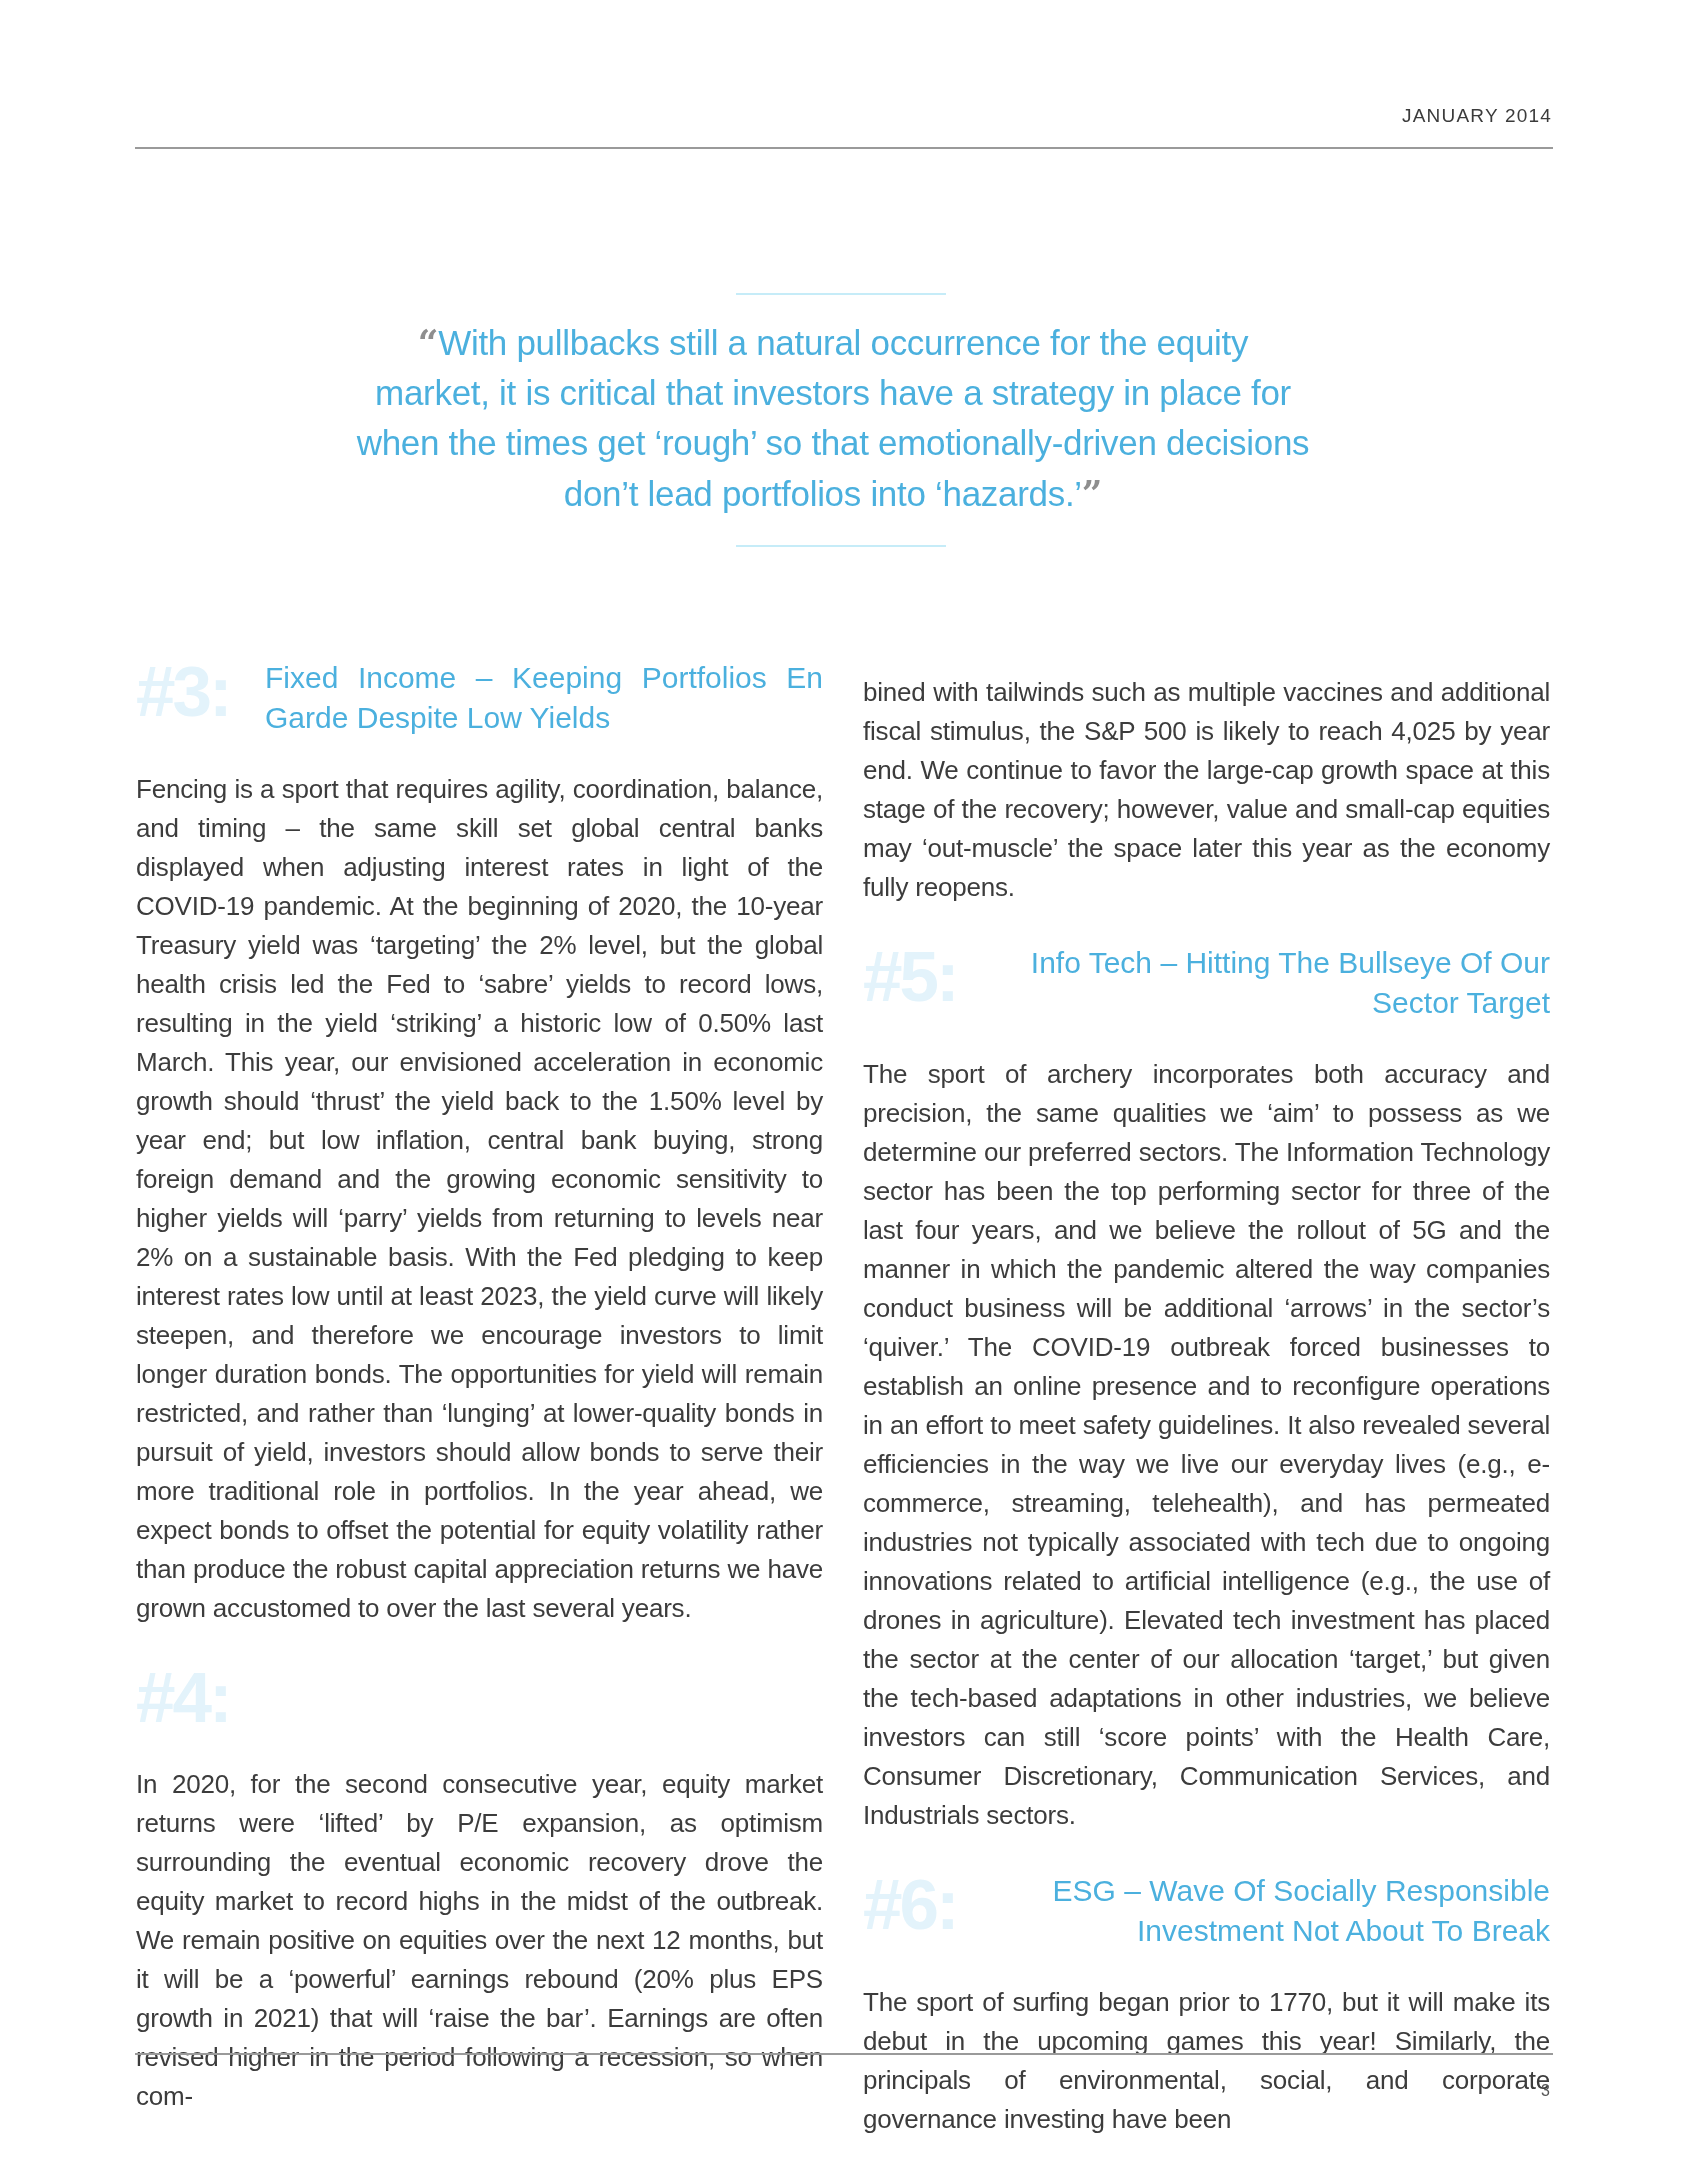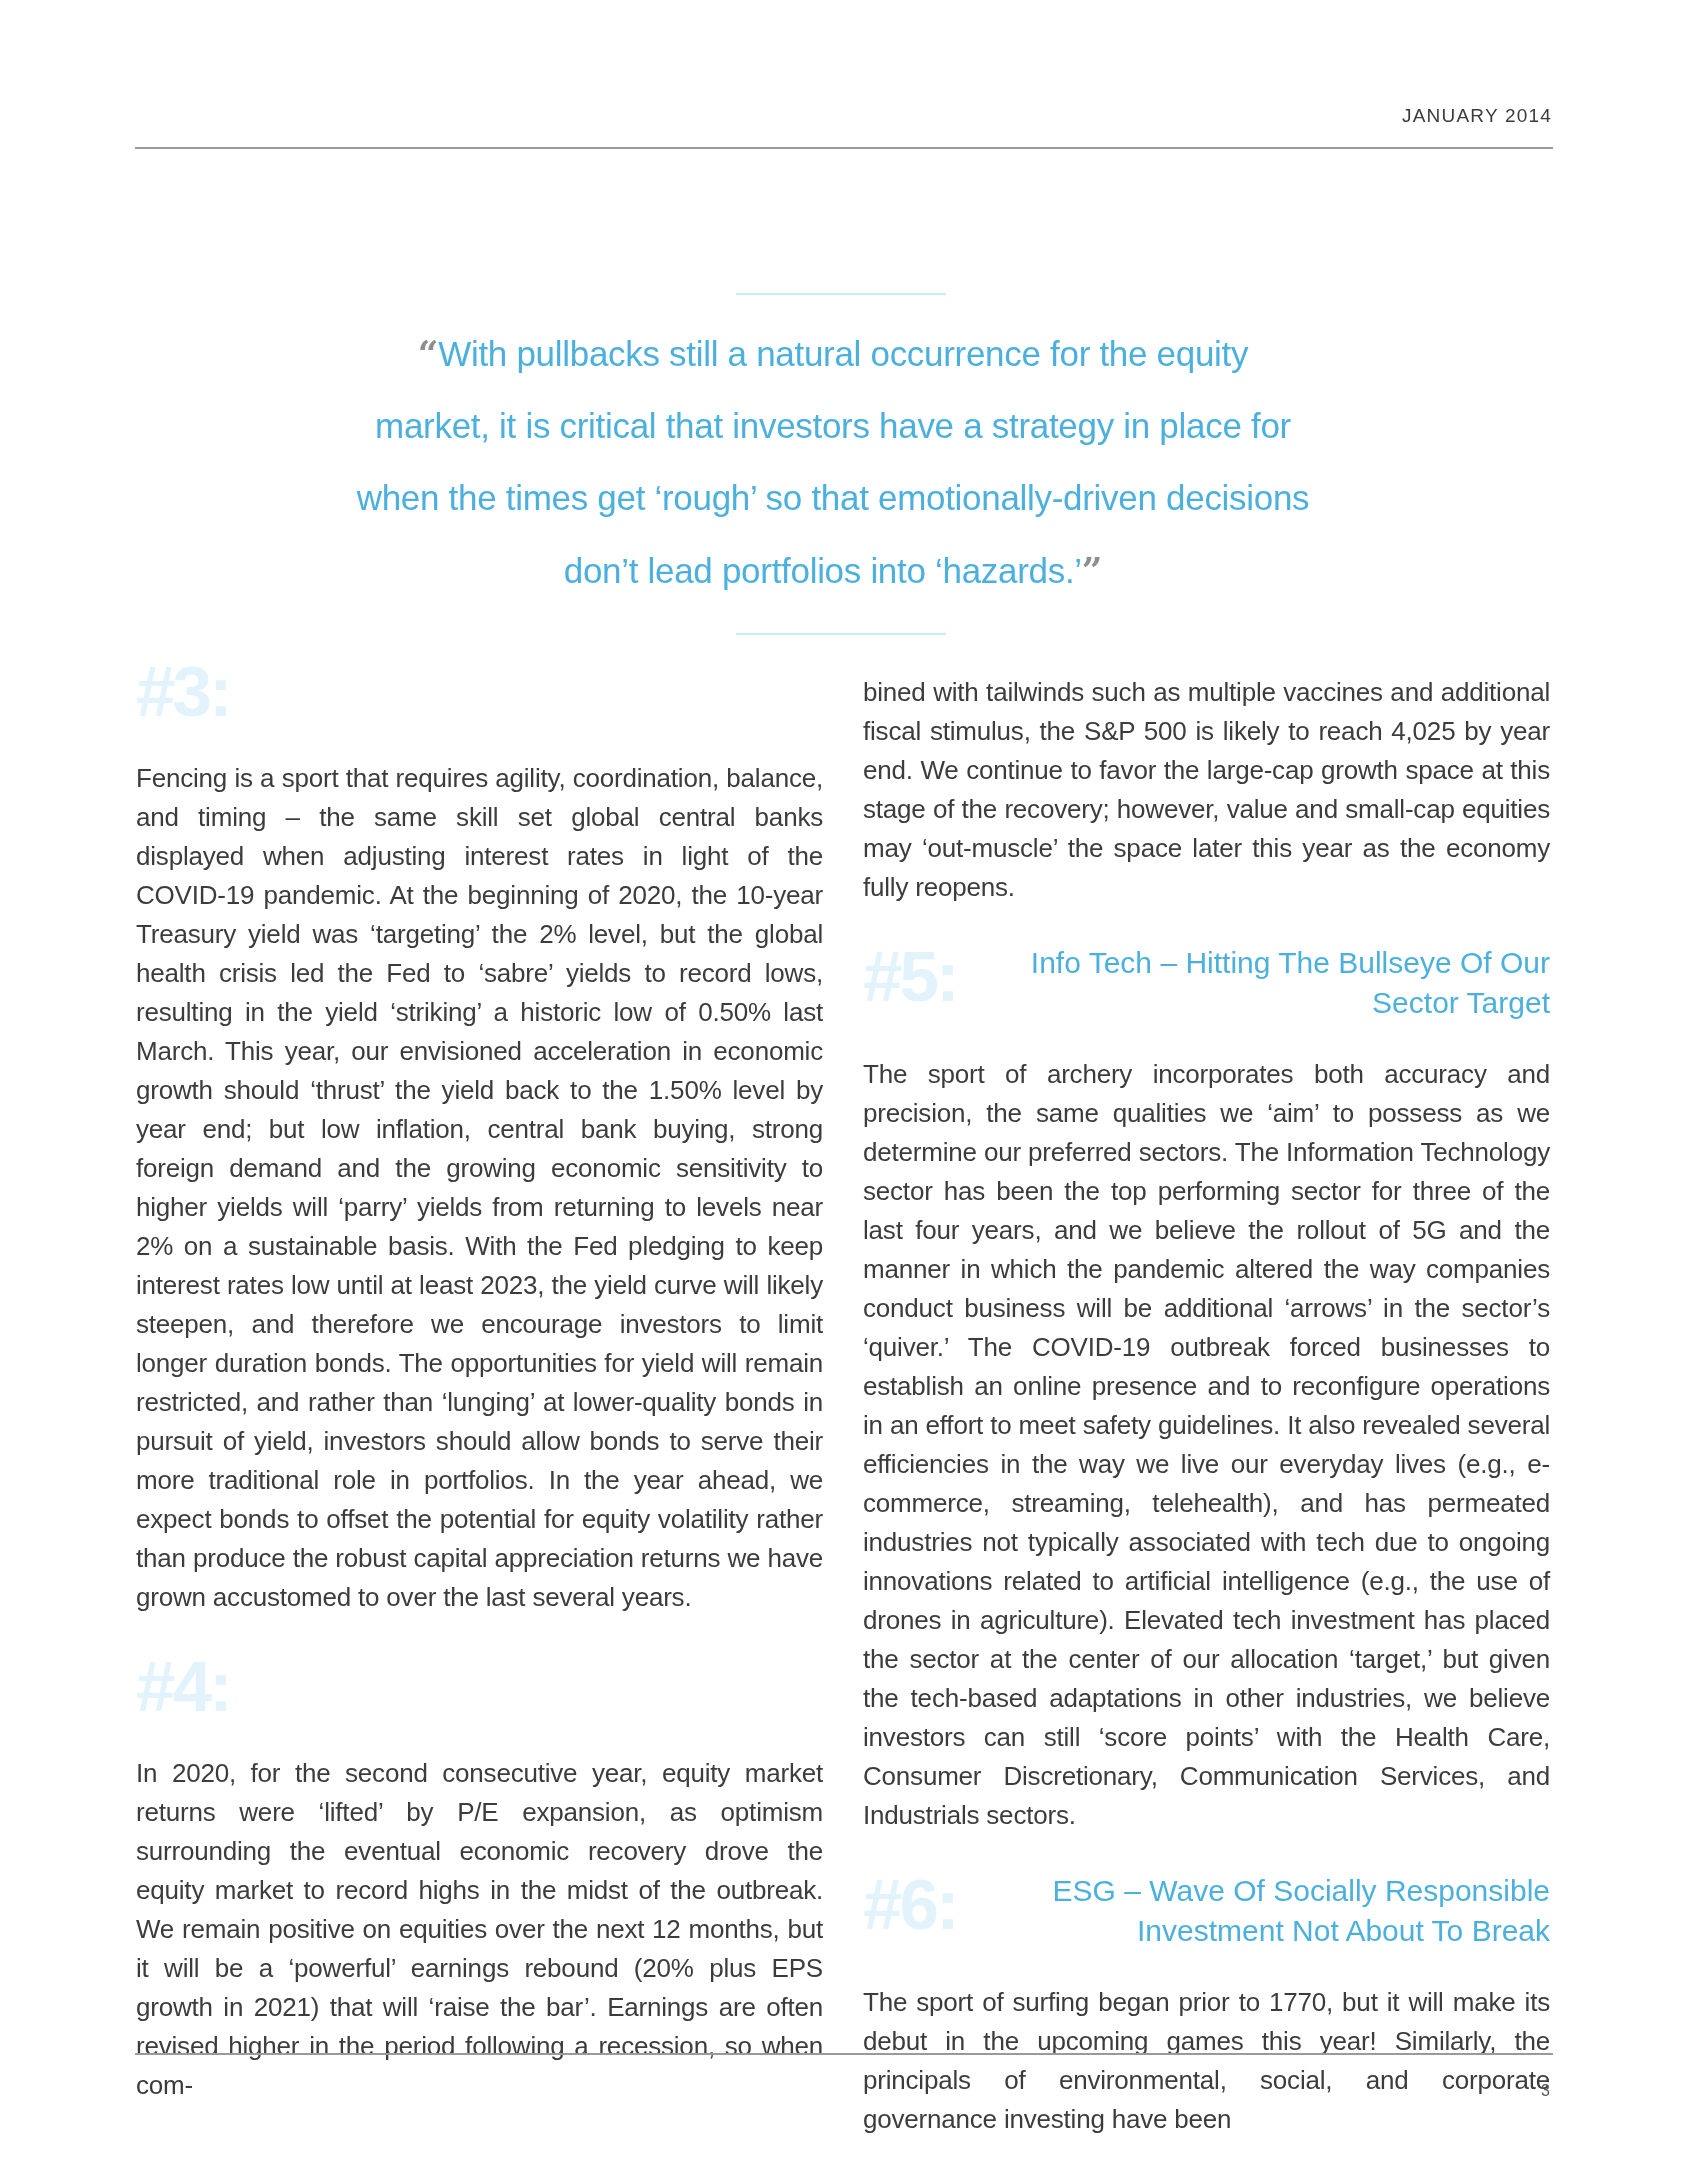--- a/index.html
+++ b/index.html
@@ -57,7 +57,7 @@
     .quote-text {
       margin: 22px 16px 26px 0;
       font-size: 35px;
-      line-height: 72px;
+      line-height: 50px;
       color: #4bb0de;
       letter-spacing: -0.3px;
     }

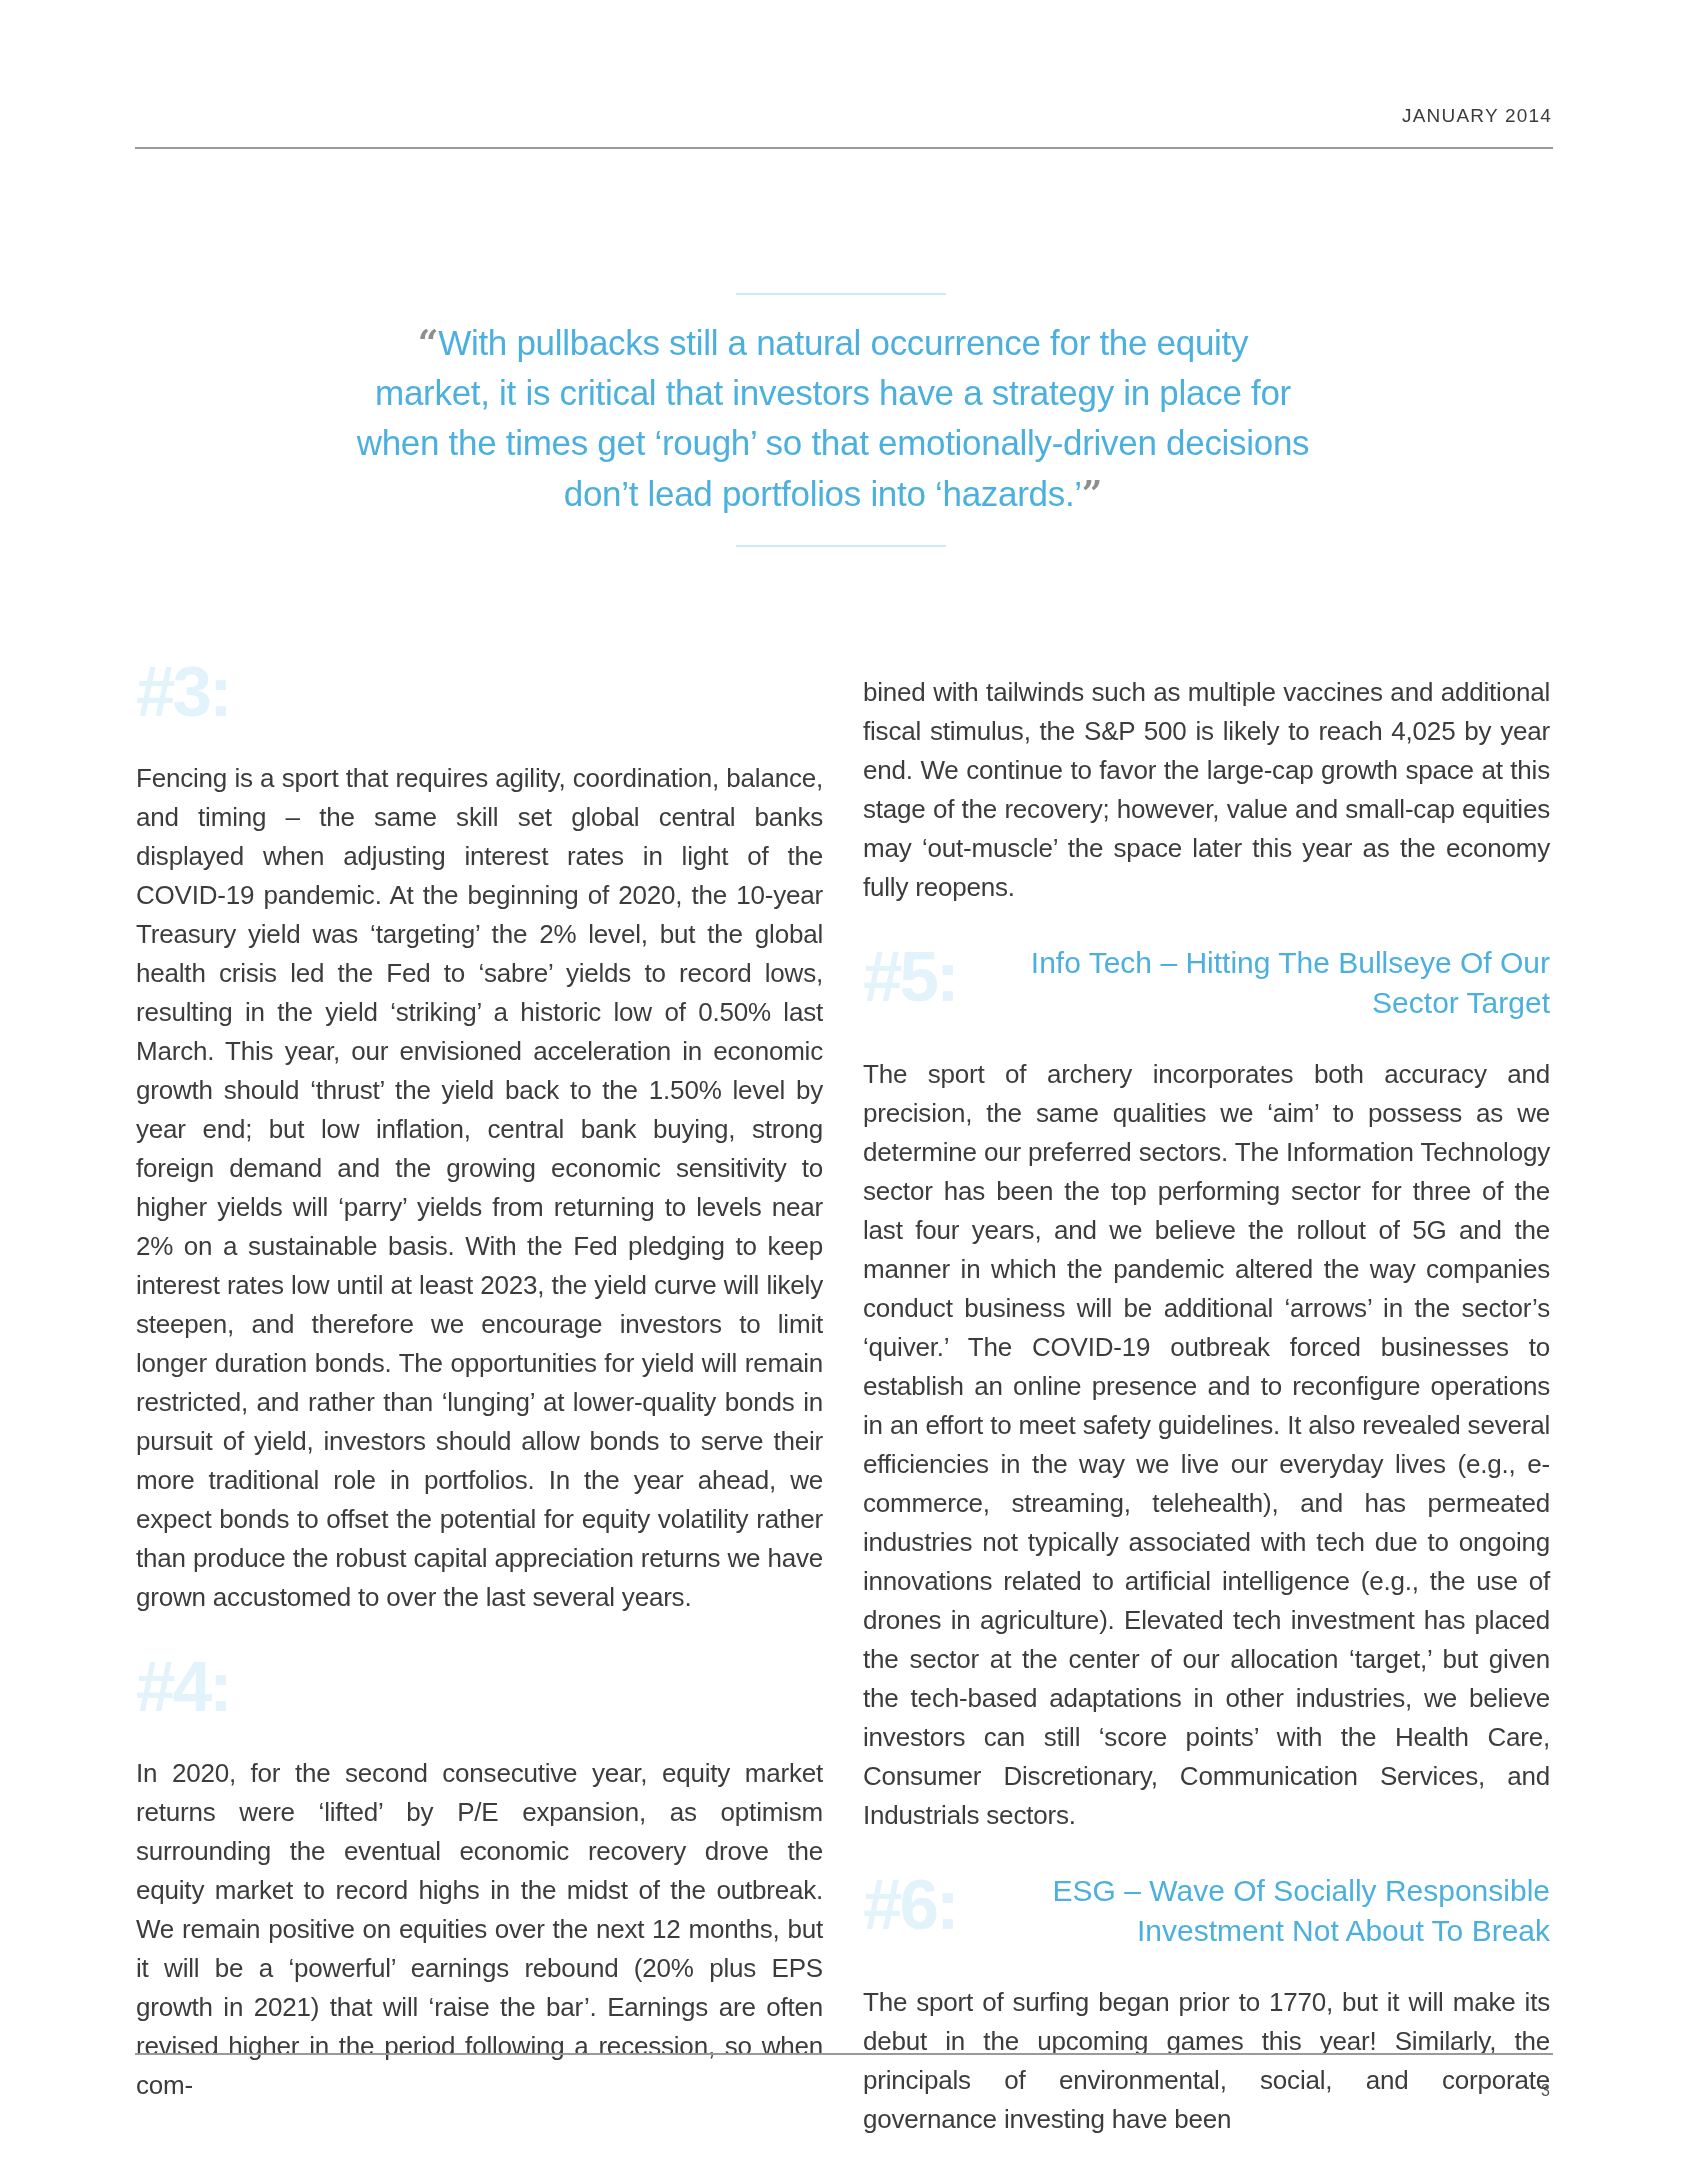--- a/index.html
+++ b/index.html
@@ -128,6 +128,7 @@
 <div class="col left" style="top:658px;">
   <div class="section-head">
     <div class="section-num">#3:</div>
+    <div class="section-title justify">Fixed Income – Keeping Portfolios En Garde Despite Low Yields</div>
   </div>
   <p class="body-text" style="margin-top:32px;">Fencing is a sport that requires agility, coordination, balance, and timing – the same skill set global central banks displayed when adjusting interest rates in light of the COVID-19 pandemic. At the beginning of 2020, the 10-year Treasury yield was ‘targeting’ the 2% level, but the global health crisis led the Fed to ‘sabre’ yields to record lows, resulting in the yield ‘striking’ a historic low of 0.50% last March. This year, our envisioned acceleration in economic growth should ‘thrust’ the yield back to the 1.50% level by year end; but low inflation, central bank buying, strong foreign demand and the growing economic sensitivity to higher yields will ‘parry’ yields from returning to levels near 2% on a sustainable basis. With the Fed pledging to keep interest rates low until at least 2023, the yield curve will likely steepen, and therefore we encourage investors to limit longer duration bonds. The opportunities for yield will remain restricted, and rather than ‘lunging’ at lower-quality bonds in pur­suit of yield, investors should allow bonds to serve their more traditional role in portfolios. In the year ahead, we expect bonds to offset the potential for equity volatility rather than produce the robust capital appreciation returns we have grown accustomed to over the last several years.</p>
 

